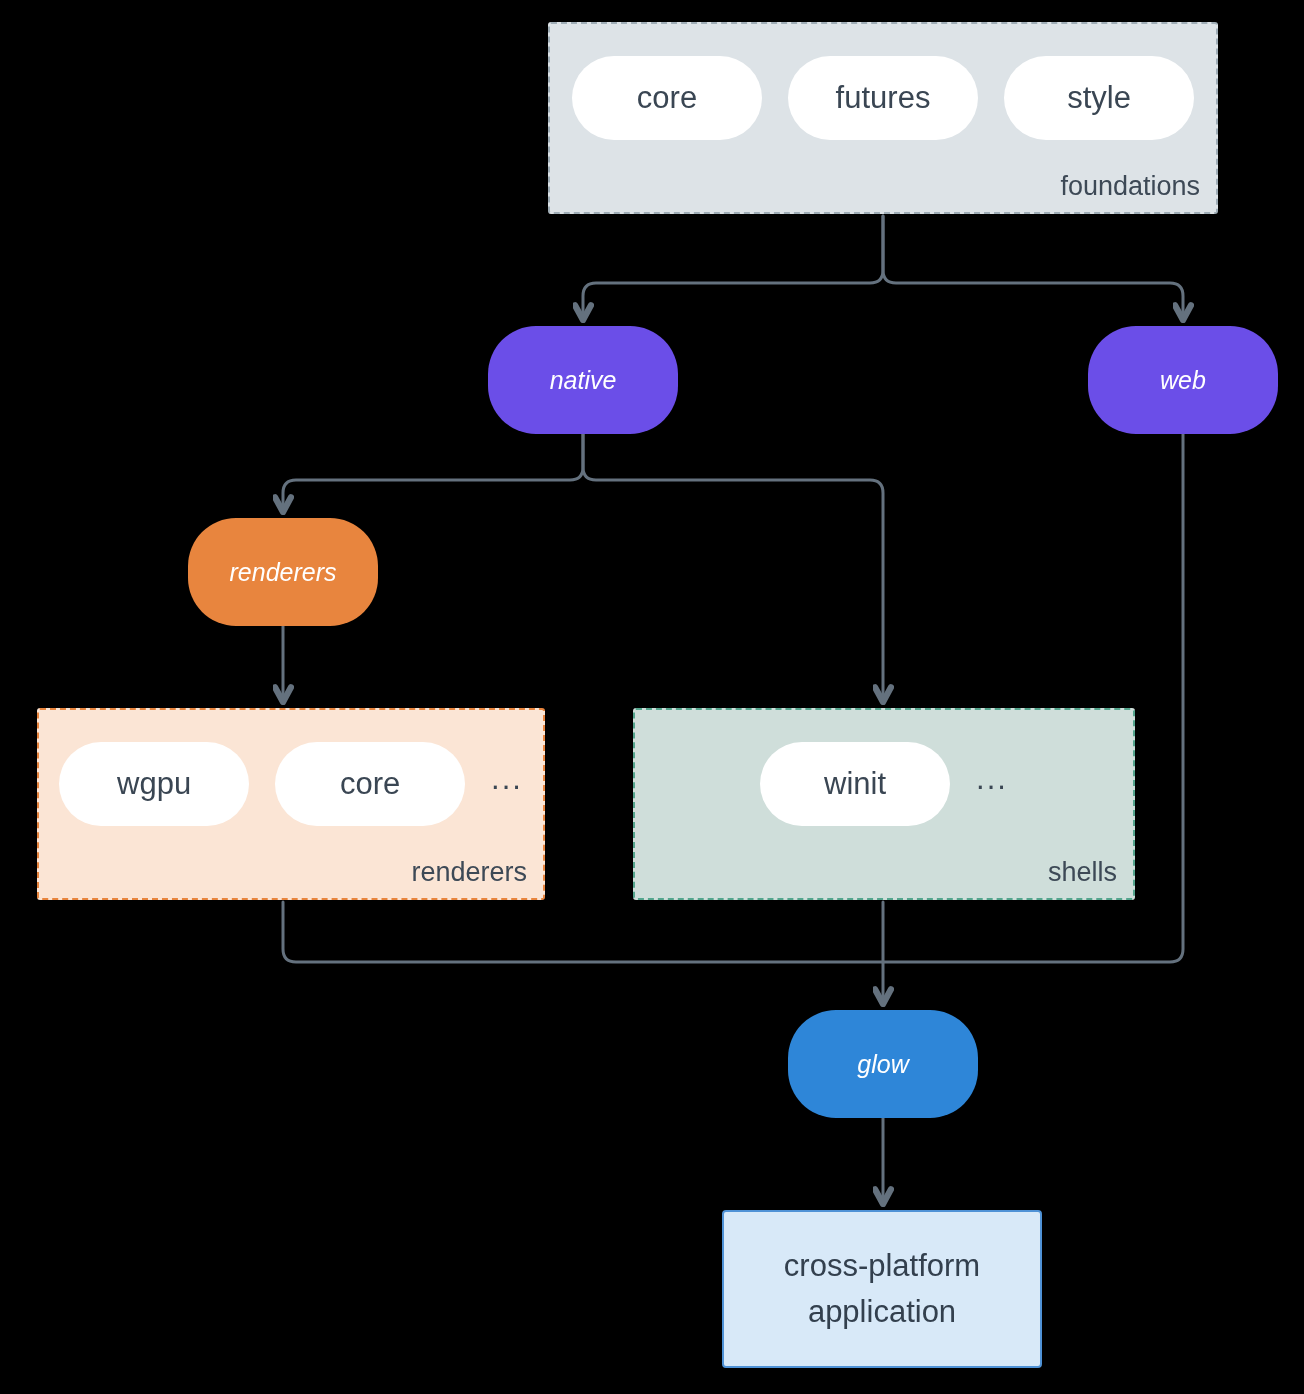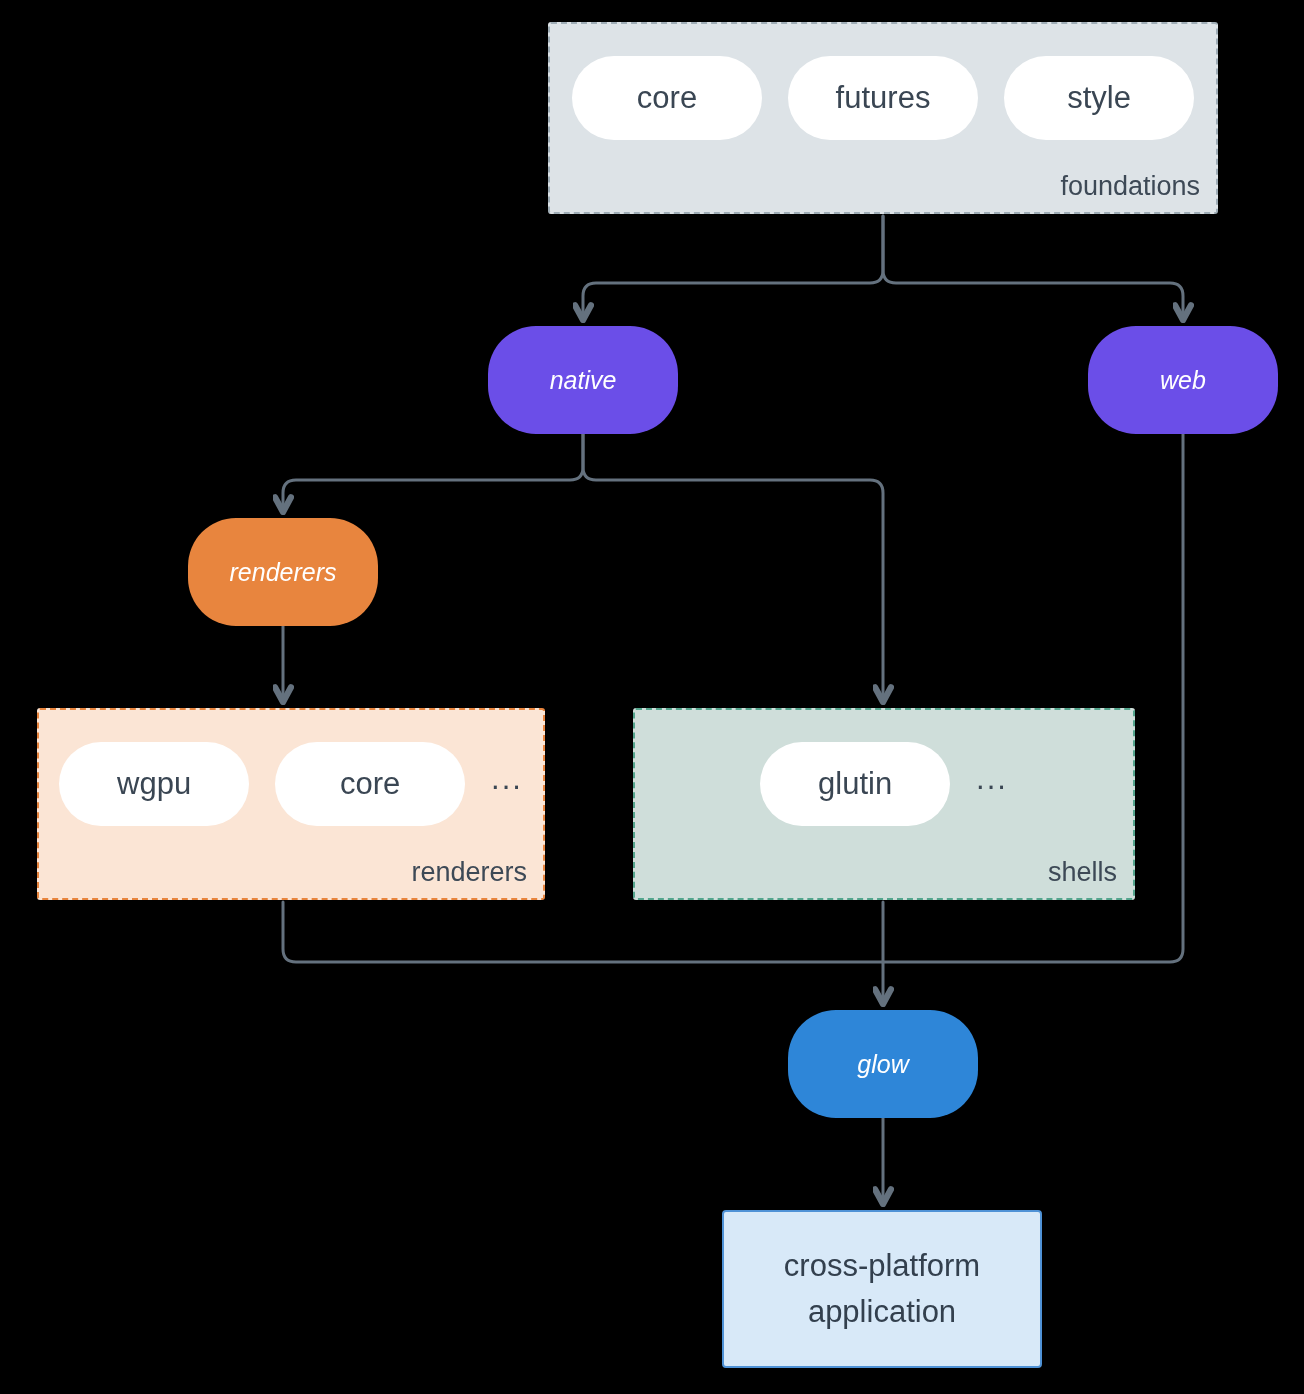--- a/index.html
+++ b/index.html
@@ -163,7 +163,7 @@
 
   <div class="group g-shells">
     <div class="pill-row">
-      <div class="pill white">glutin</div>
+      <div class="pill white">winit</div>
       <div class="dots">...</div>
     </div>
     <div class="group-label">shells</div>

